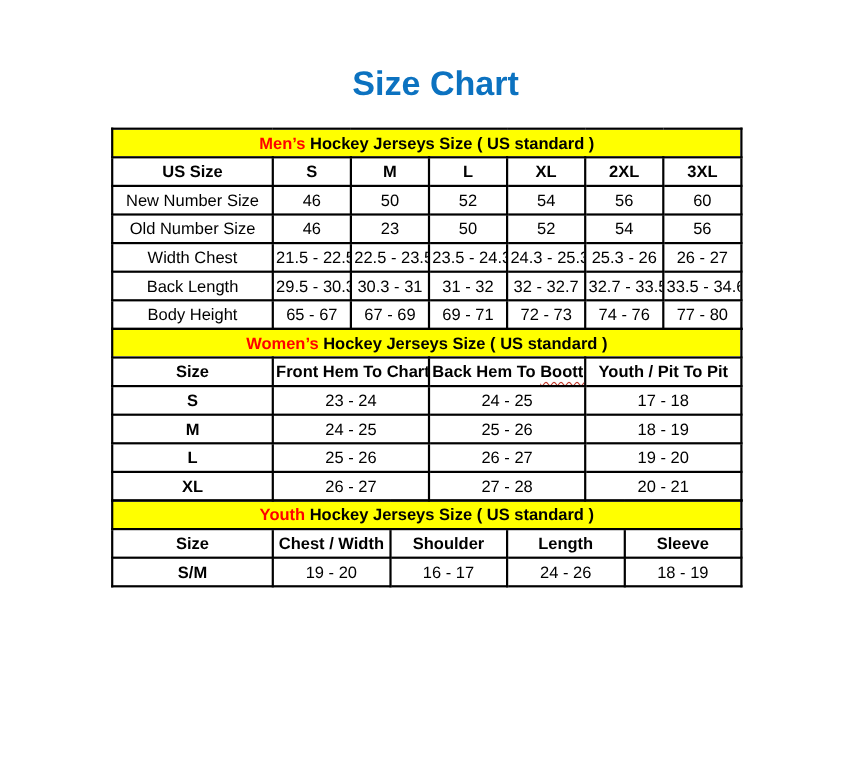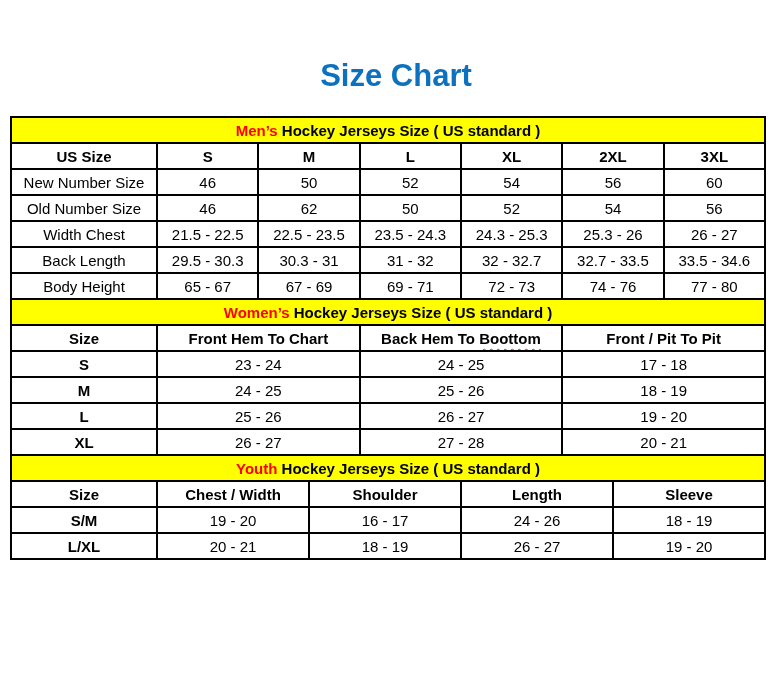--- a/index.html
+++ b/index.html
@@ -20,7 +20,7 @@
     font-size:31px;font-weight:bold;color:var(--title-blue);
   }
   table.size-table{
-    width:756px;margin:0 auto;border-collapse:collapse;table-layout:fixed;
+    width:574px;margin:0 auto;border-collapse:collapse;table-layout:fixed;
   }
   table.size-table + table.size-table{margin-top:-2px;}
   .size-table th,.size-table td{

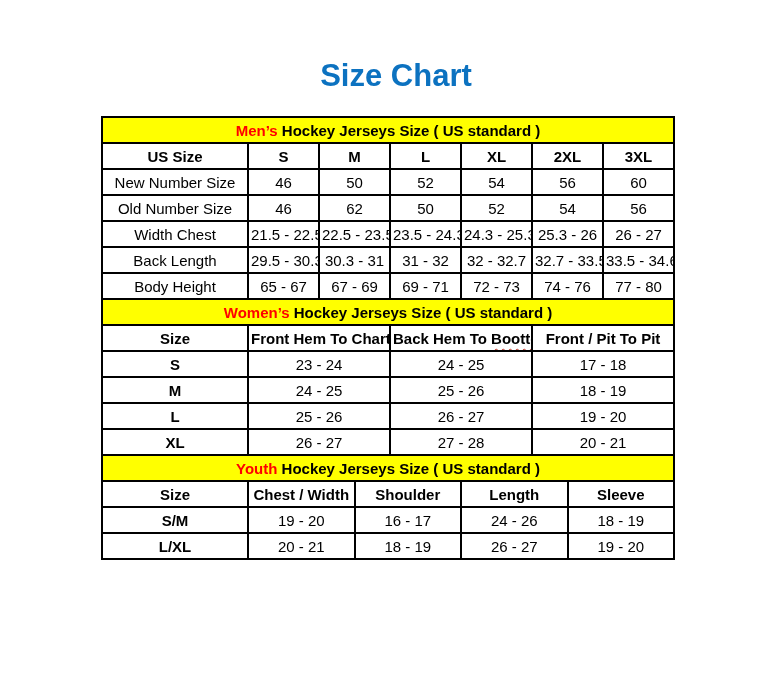--- a/index.html
+++ b/index.html
@@ -88,7 +88,7 @@
     <tr>
       <td class="row-label">Old Number Size</td>
       <td>46</td>
-      <td>62</td>
+      <td>23</td>
       <td>50</td>
       <td>52</td>
       <td>54</td>

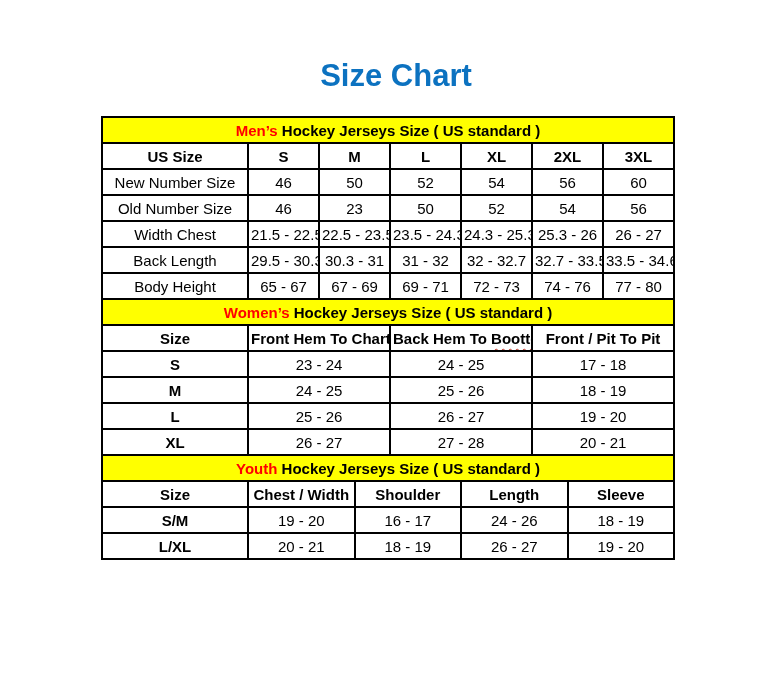--- a/index.html
+++ b/index.html
@@ -139,7 +139,7 @@
       <th>Size</th>
       <th>Front Hem To Chart</th>
       <th><span>Back Hem To</span> <span class="squiggle">Boottom</span></th>
-      <th>Front / Pit To Pit</th>
+      <th>Youth / Pit To Pit</th>
     </tr>
     <tr>
       <td class="row-label-bold">S</td>

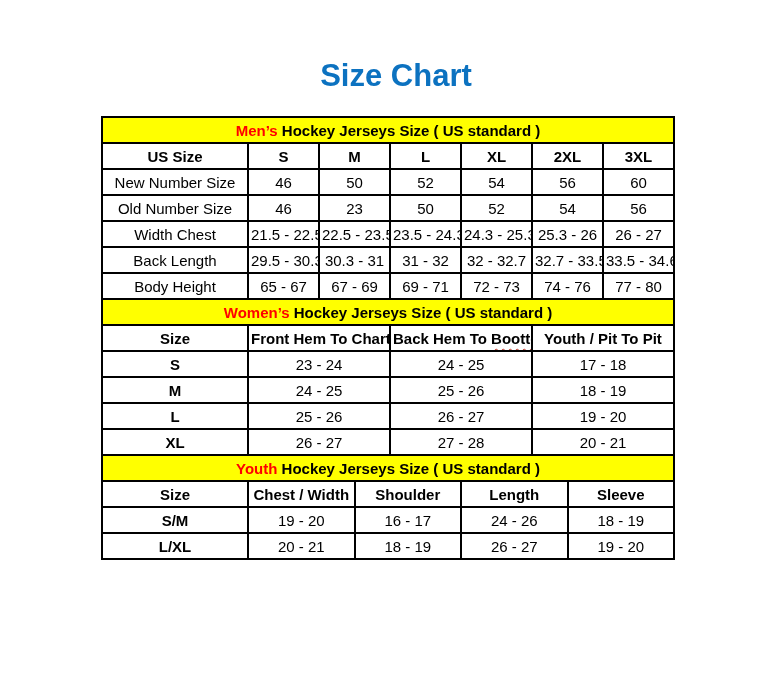--- a/index.html
+++ b/index.html
@@ -194,13 +194,6 @@
       <td>24 - 26</td>
       <td>18 - 19</td>
     </tr>
-    <tr>
-      <td class="row-label-bold">L/XL</td>
-      <td>20 - 21</td>
-      <td>18 - 19</td>
-      <td>26 - 27</td>
-      <td>19 - 20</td>
-    </tr>
   </tbody>
     </table>
 

